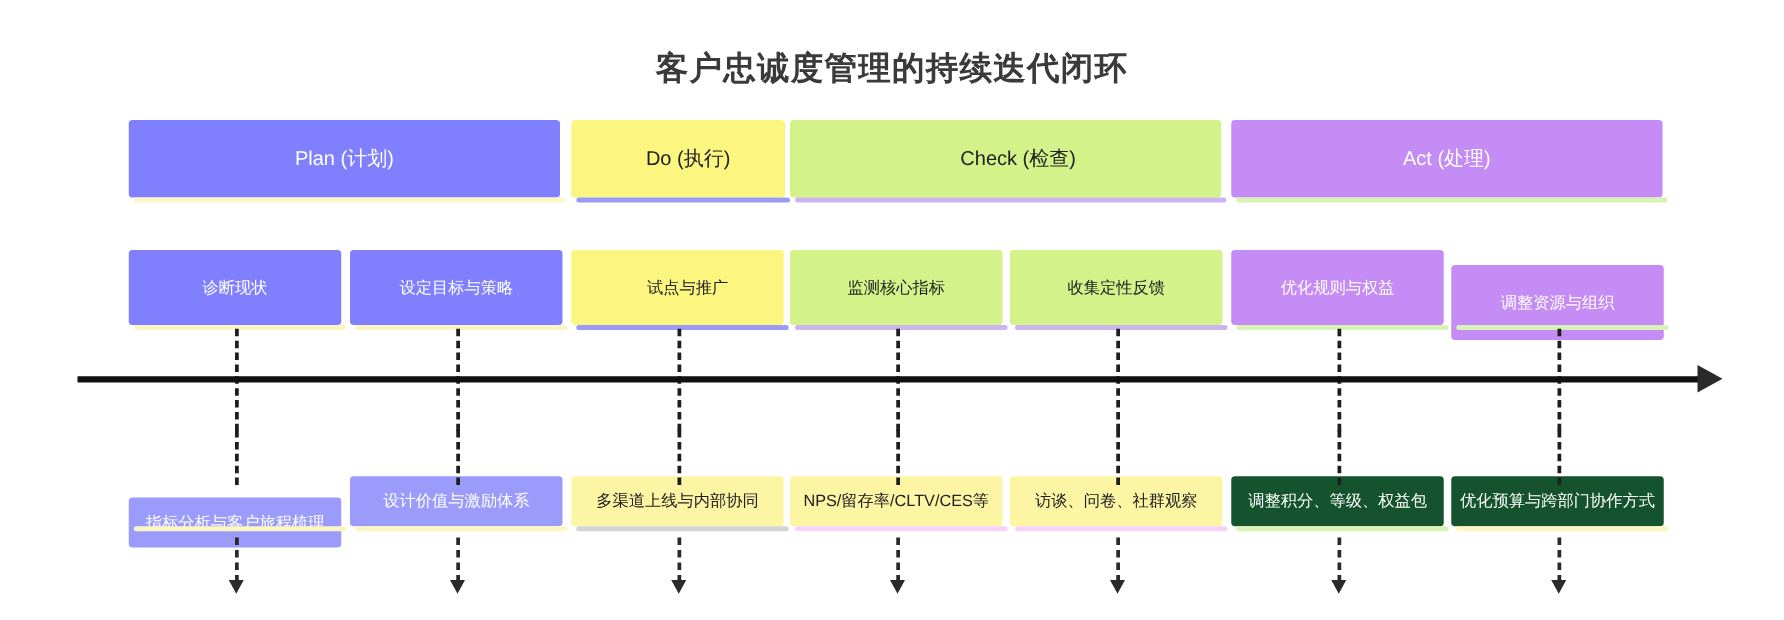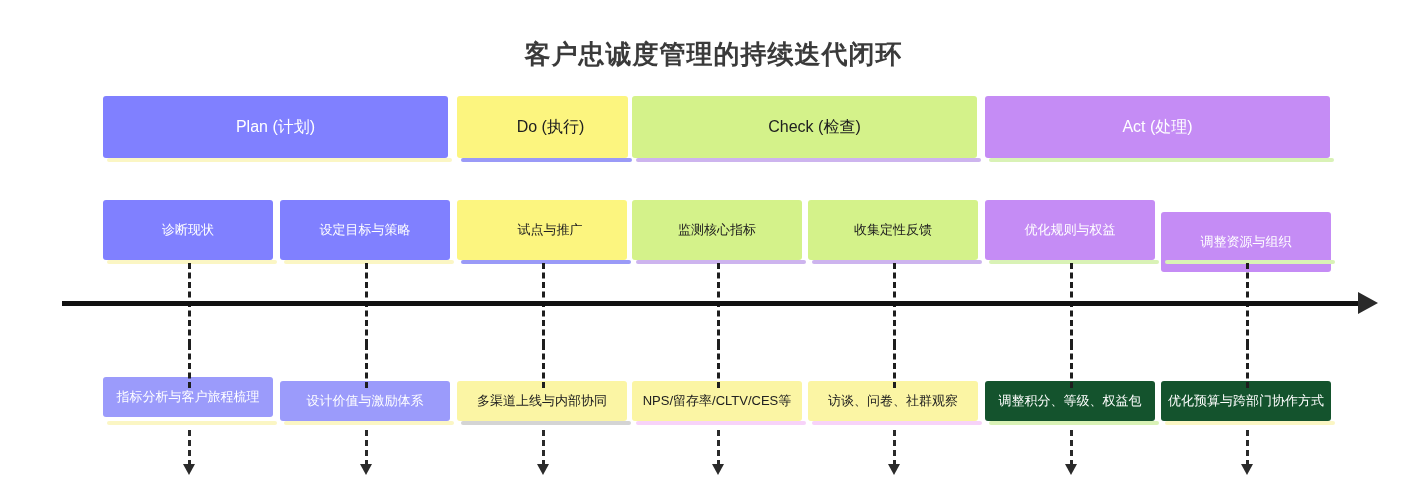--- a/index.html
+++ b/index.html
@@ -141,7 +141,7 @@
       <div class="shadow s-mint" style="left: 1165px; width: 170px; top: 260px;"></div>
     </div>
   <div id="detail-row">
-      <div class="box detail c-purple2 light" style="left: 103px; top: 377px; width: 170px;">
+      <div class="box detail c-purple2 light" style="left: 103px; top: 398px; width: 170px;">
         <span class="lbl">指标分析与客户旅程梳理</span>
       </div>
       <div class="shadow s-cream" style="left: 107px; width: 170px; top: 421px;"></div>

